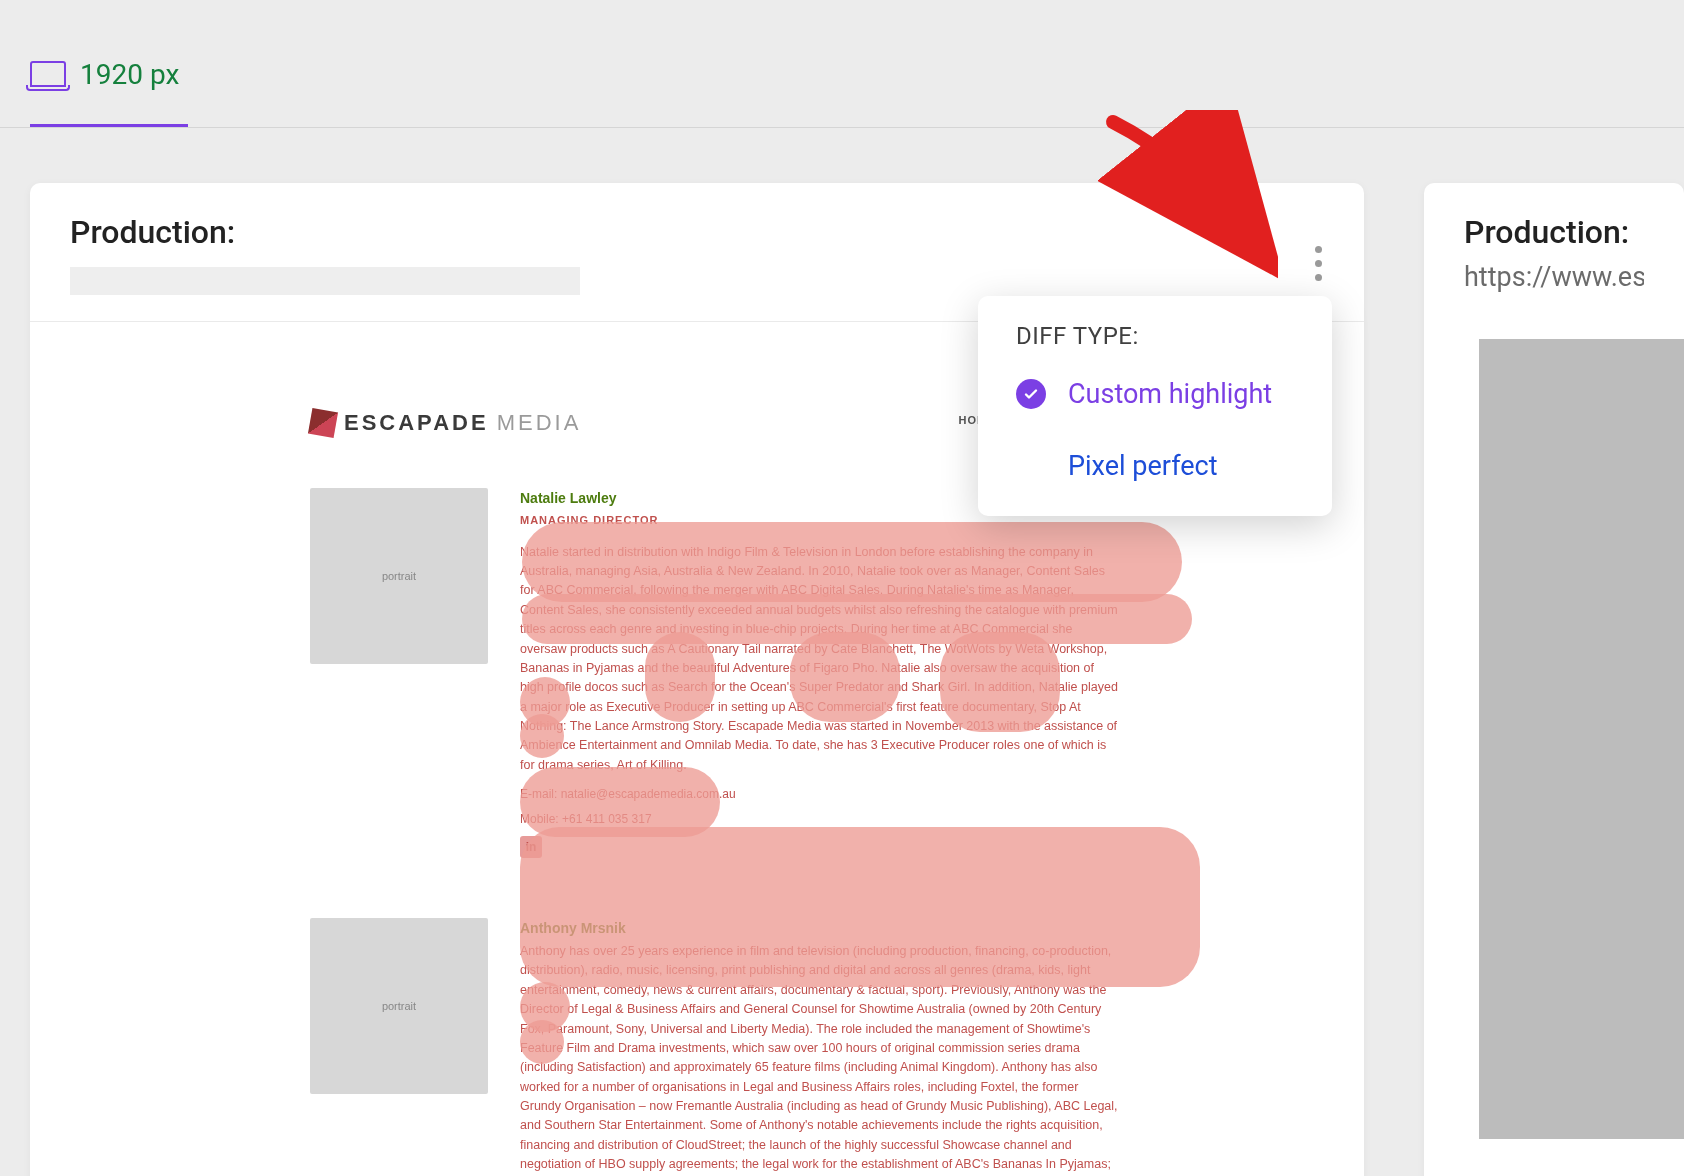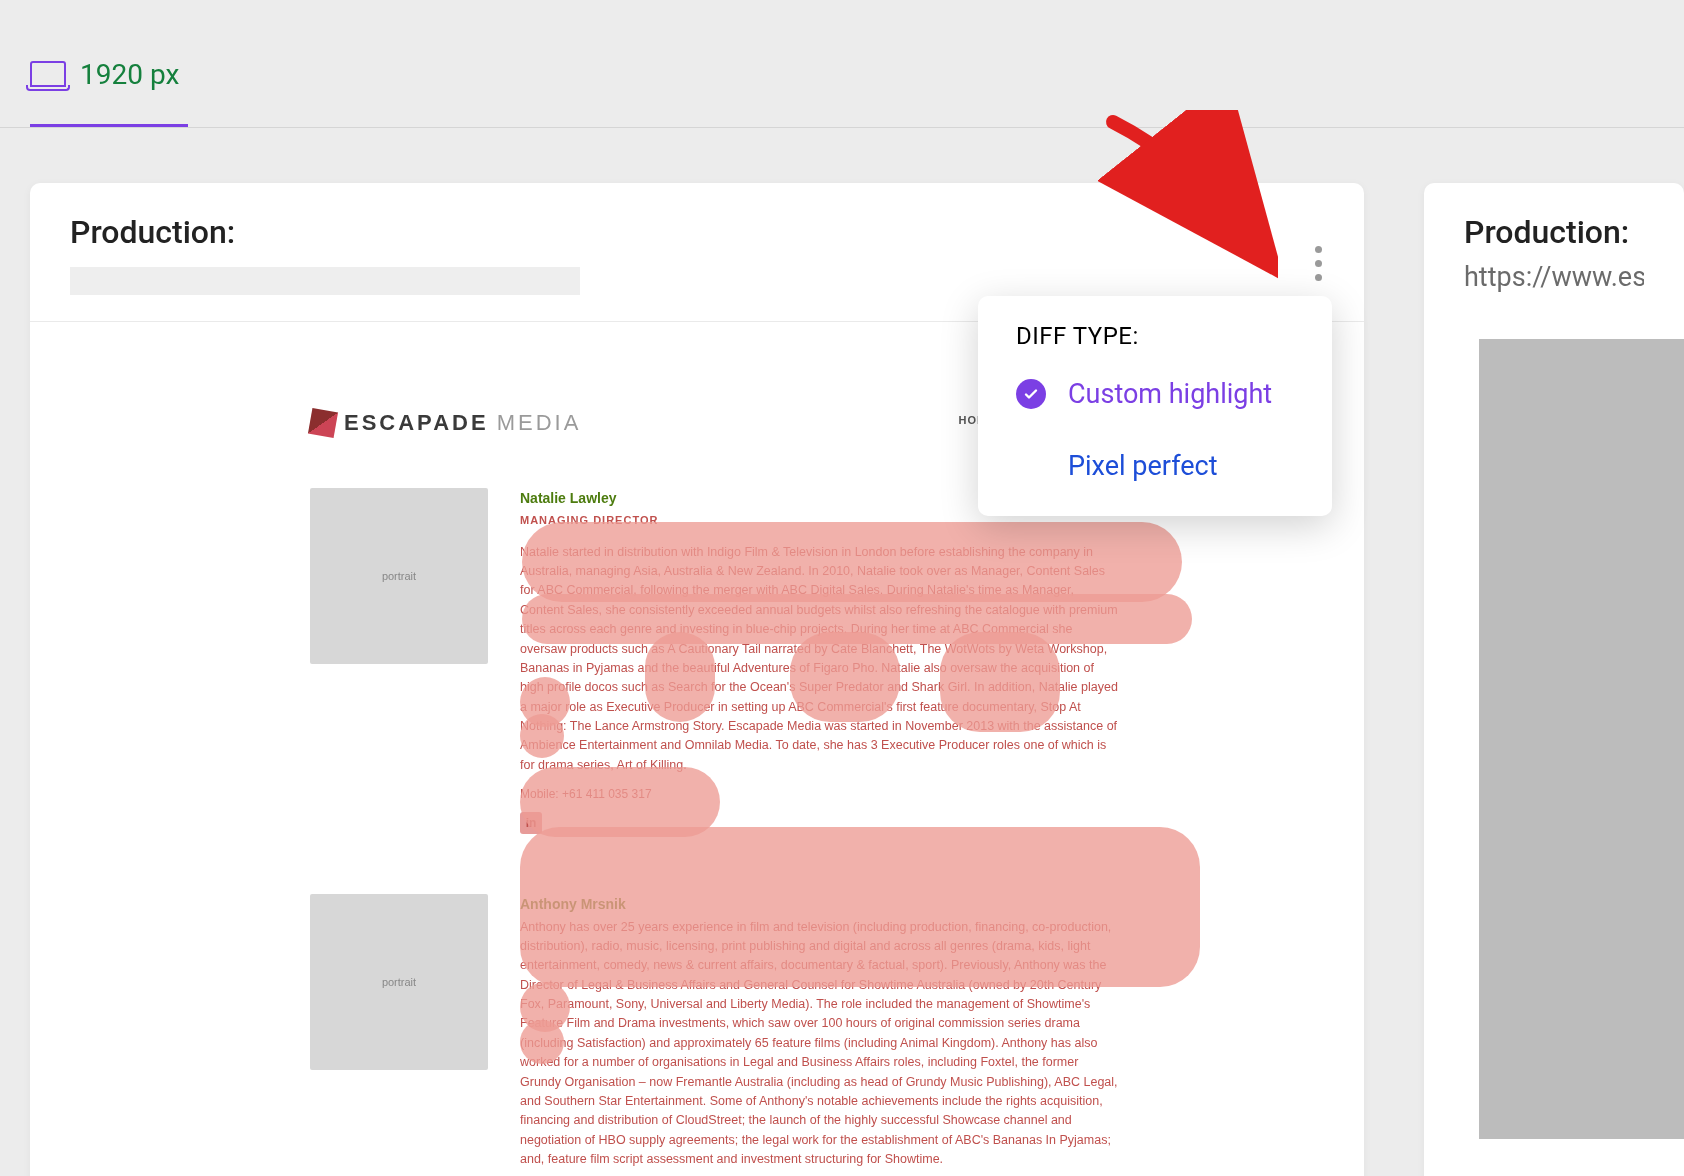--- a/index.html
+++ b/index.html
@@ -129,7 +129,7 @@
   .dropdown-title {
     padding: 0 38px 8px 38px;
     font-size: 24px;
-    color: #000000;
+    color: #404040;
     letter-spacing: 0.5px;
   }
   .dropdown-item {

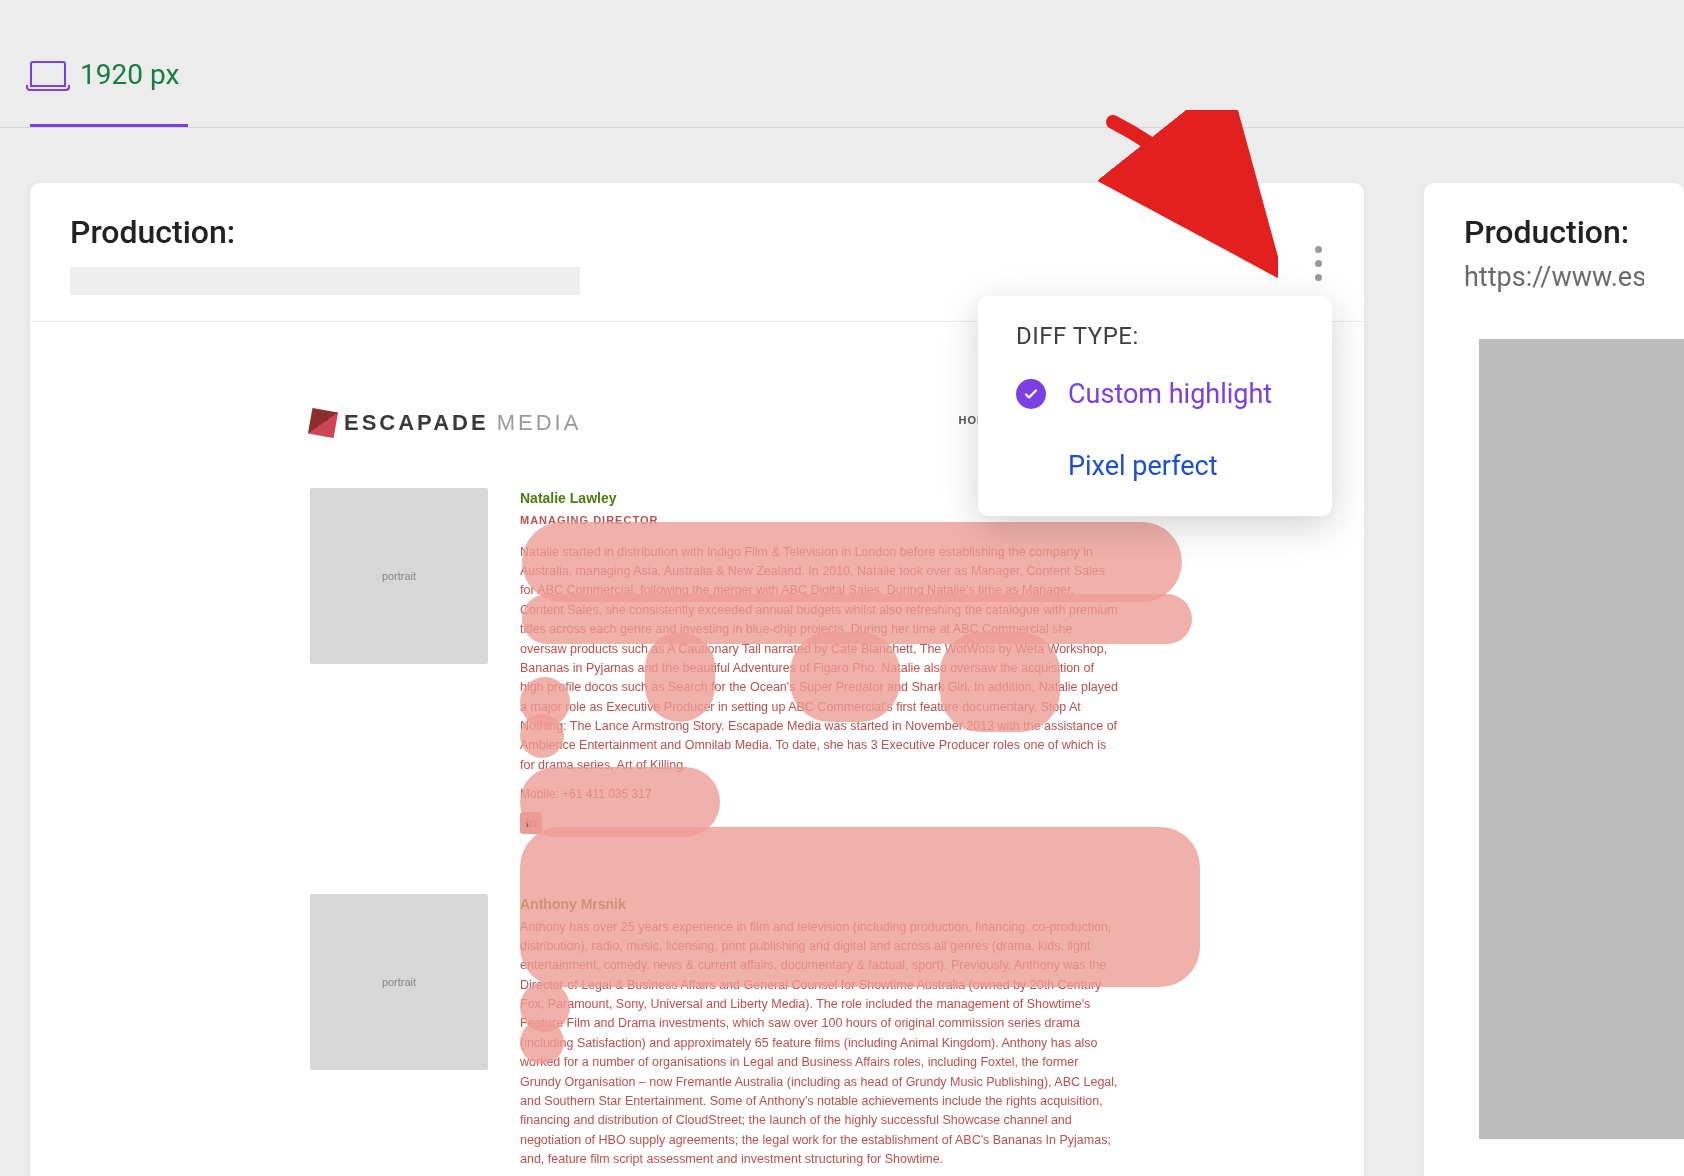--- a/index.html
+++ b/index.html
@@ -296,6 +296,10 @@
             <div class="title">MANAGING DIRECTOR</div>
             <p>Natalie started in distribution with Indigo Film &amp; Television in London before establishing the company in Australia, managing Asia, Australia &amp; New Zealand. In 2010, Natalie took over as Manager, Content Sales for ABC Commercial, following the merger with ABC Digital Sales. During Natalie's time as Manager, Content Sales, she consistently exceeded annual budgets whilst also refreshing the catalogue with premium titles across each genre and investing in blue-chip projects. During her time at ABC Commercial she oversaw products such as A Cautionary Tail narrated by Cate Blanchett, The WotWots by Weta Workshop, Bananas in Pyjamas and the beautiful Adventures of Figaro Pho. Natalie also oversaw the acquisition of high profile docos such as Search for the Ocean's Super Predator and Shark Girl. In addition, Natalie played a major role as Executive Producer in setting up ABC Commercial's first feature documentary, Stop At Nothing: The Lance Armstrong Story. Escapade Media was started in November 2013 with the assistance of Ambience Entertainment and Omnilab Media. To date, she has 3 Executive Producer roles one of which is for drama series, Art of Killing.</p>
             <div class="meta">
+              <span>E-mail:</span>
+              <span>natalie@escapademedia.com.au</span>
+            </div>
+            <div class="meta">
               <span>Mobile:</span>
               <span>+61 411 035 317</span>
             </div>

